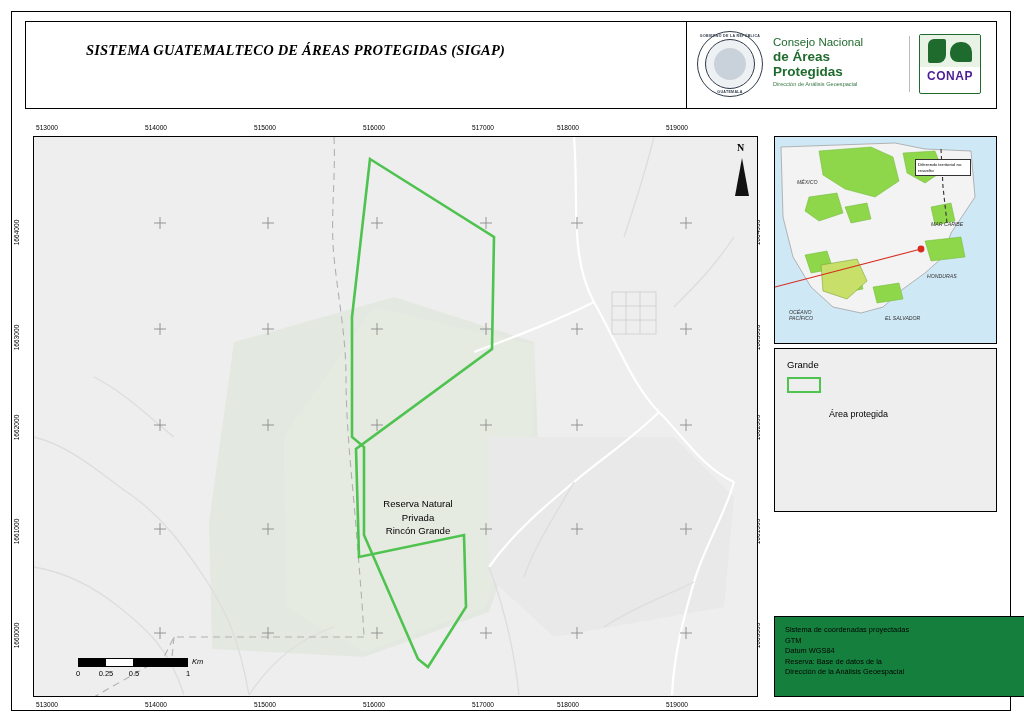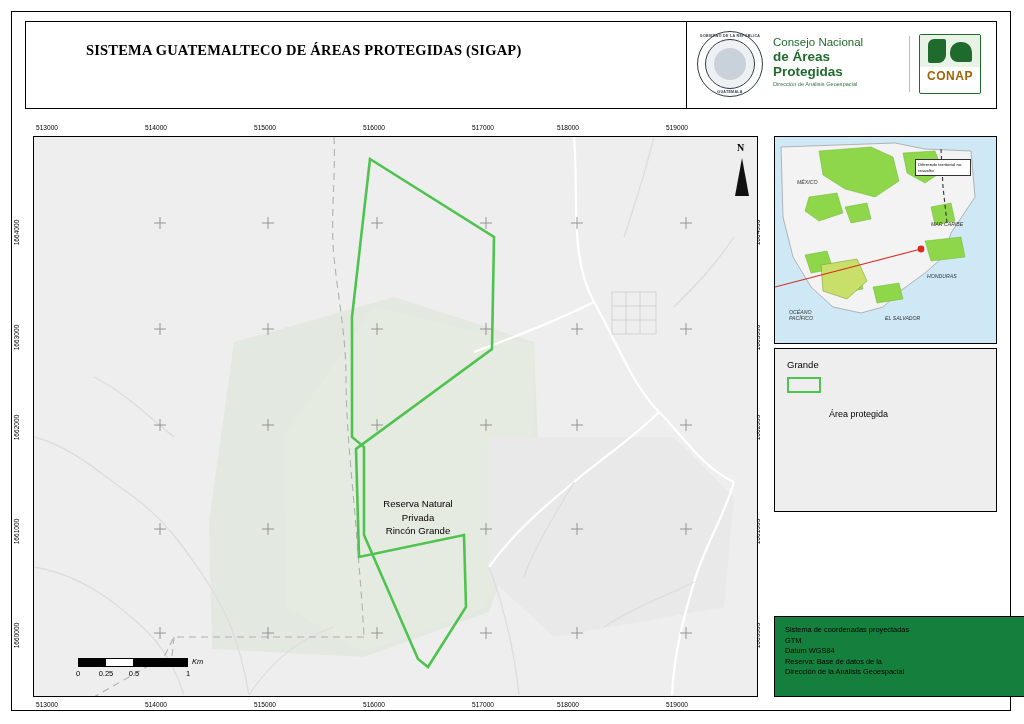--- a/index.html
+++ b/index.html
@@ -47,6 +47,7 @@
     font-family: "Liberation Serif", serif;
     letter-spacing: 0.2px;
     color: #000;
+    font-style: italic;
   }
   .title-sub {
     position: absolute;

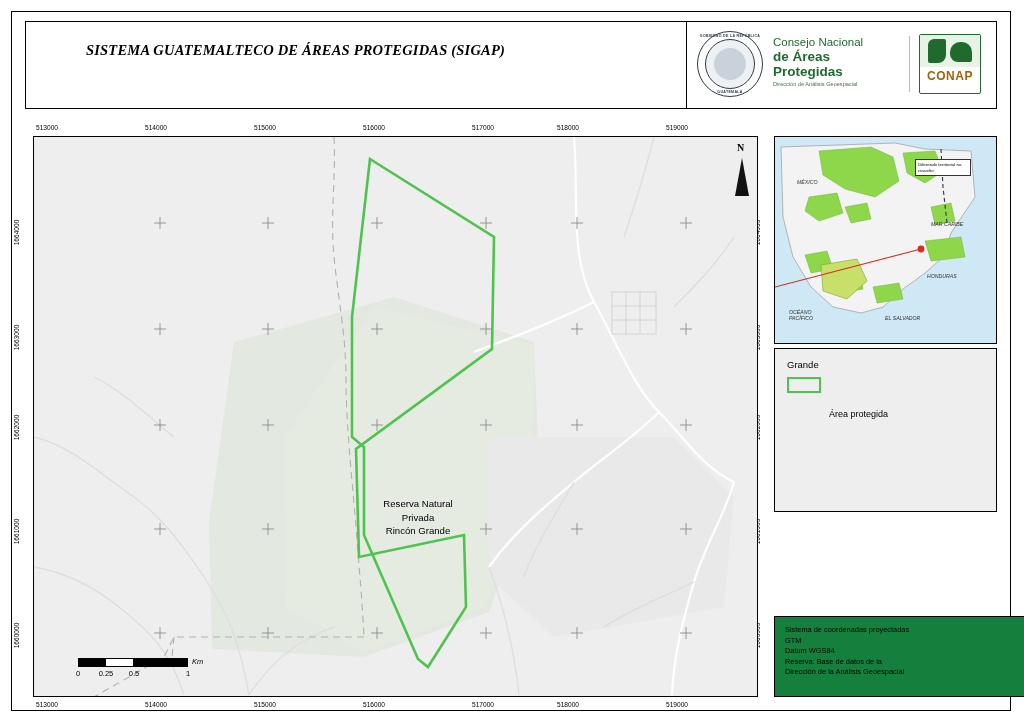--- a/index.html
+++ b/index.html
@@ -174,7 +174,7 @@
     text-align: center;
     font-size: 12px;
     font-weight: bold;
-    color: #a16207;
+    color: #4c1d95;
     letter-spacing: 0.5px;
   }
 

